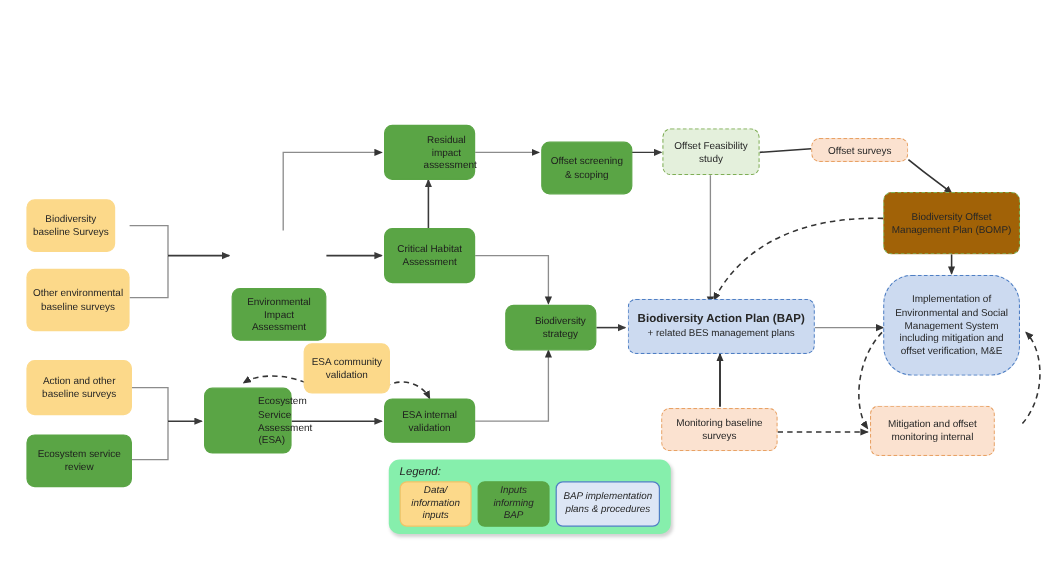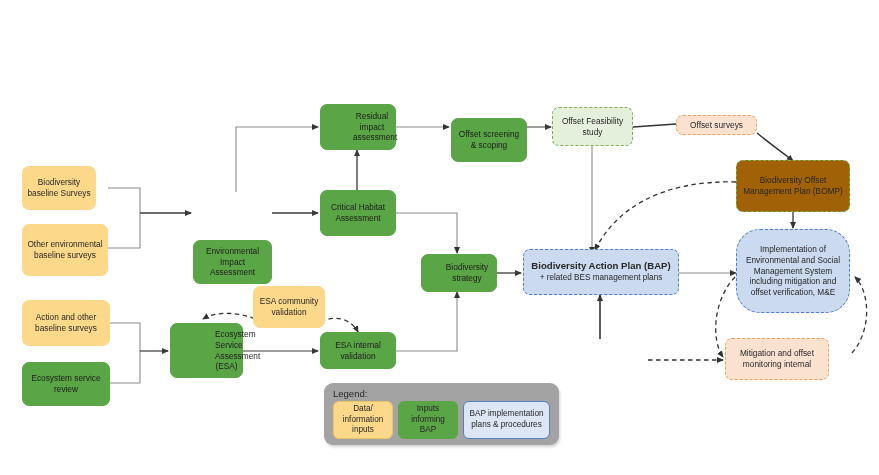--- a/index.html
+++ b/index.html
@@ -280,6 +280,9 @@
       <span>ESA internal validation</span>
     </div>
 
+    <div class="node n-peachdash" style="left:551px; top:340px; width:97px; height:36px;">
+      <span>Monitoring baseline surveys</span>
+    </div>
 
     <div class="node n-peachdash" style="left:725px; top:338px; width:104px; height:42px;">
       <span>Mitigation and offset monitoring internal</span>

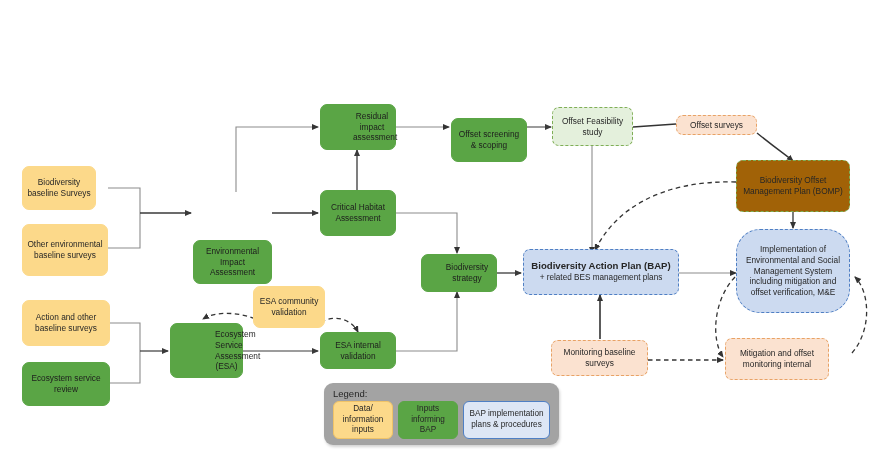--- a/index.html
+++ b/index.html
@@ -107,9 +107,10 @@
     position:absolute;
     left:324px; top:383px;
     width:235px; height:62px;
-    background:#a3a3a3;
+    background:#86efac;
     border-radius:9px;
     box-shadow:1px 2px 3px rgba(0,0,0,.18);
+    font-style:italic;
   }
   #legend-title{
     position:absolute;

